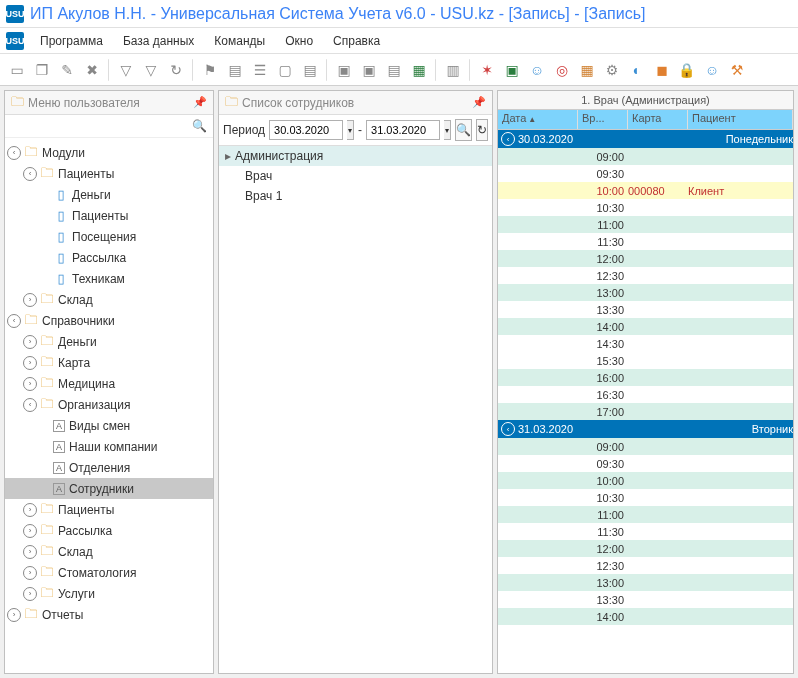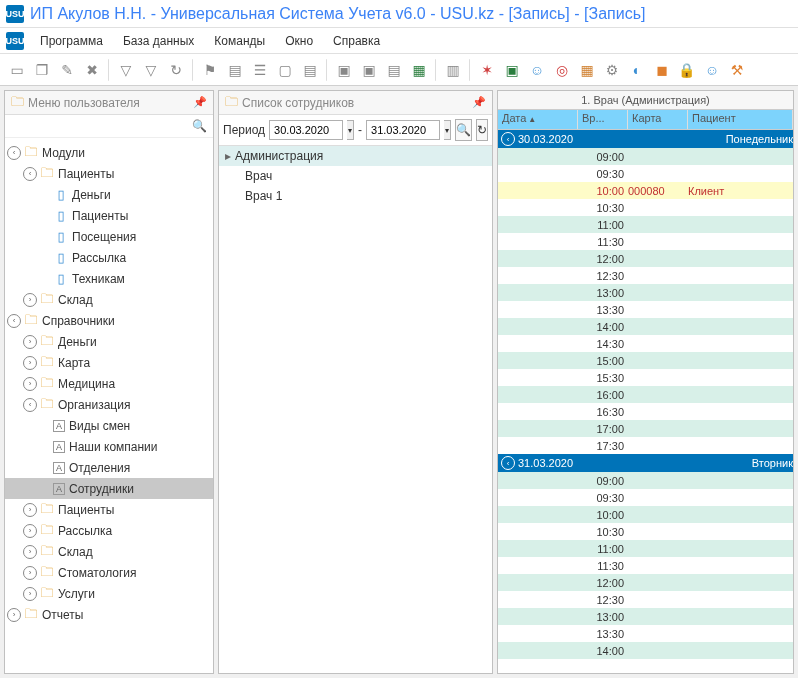--- a/index.html
+++ b/index.html
@@ -357,11 +357,6 @@
           <span class="card"></span>
           <span class="patient"></span>
         </div>
-        <div class="slot-row even">
-          <span class="time">15:00</span>
-          <span class="card"></span>
-          <span class="patient"></span>
-        </div>
         <div class="slot-row odd">
           <span class="time">15:30</span>
           <span class="card"></span>

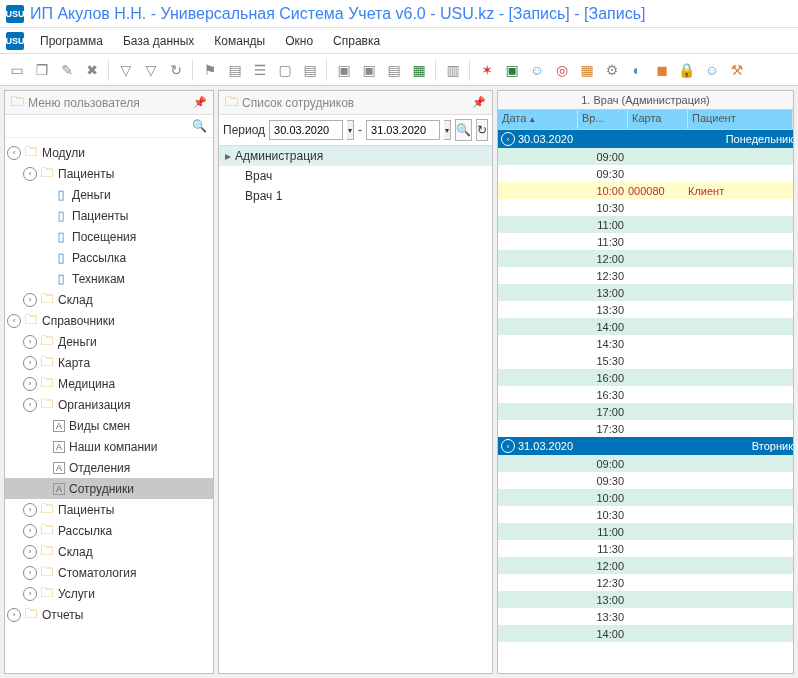--- a/index.html
+++ b/index.html
@@ -377,11 +377,6 @@
           <span class="card"></span>
           <span class="patient"></span>
         </div>
-        <div class="slot-row odd">
-          <span class="time">17:30</span>
-          <span class="card"></span>
-          <span class="patient"></span>
-        </div>
         <div class="day-header">
           <span class="collapse">‹</span>
           <span class="date">31.03.2020</span>

